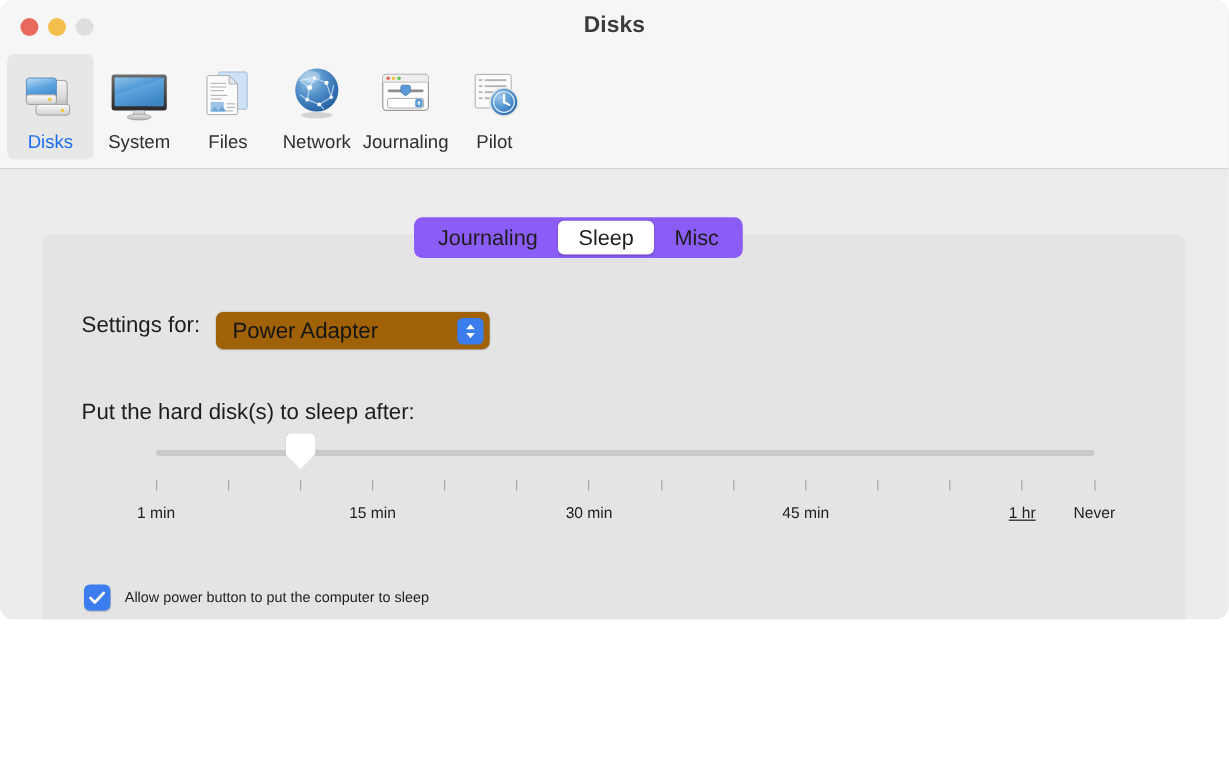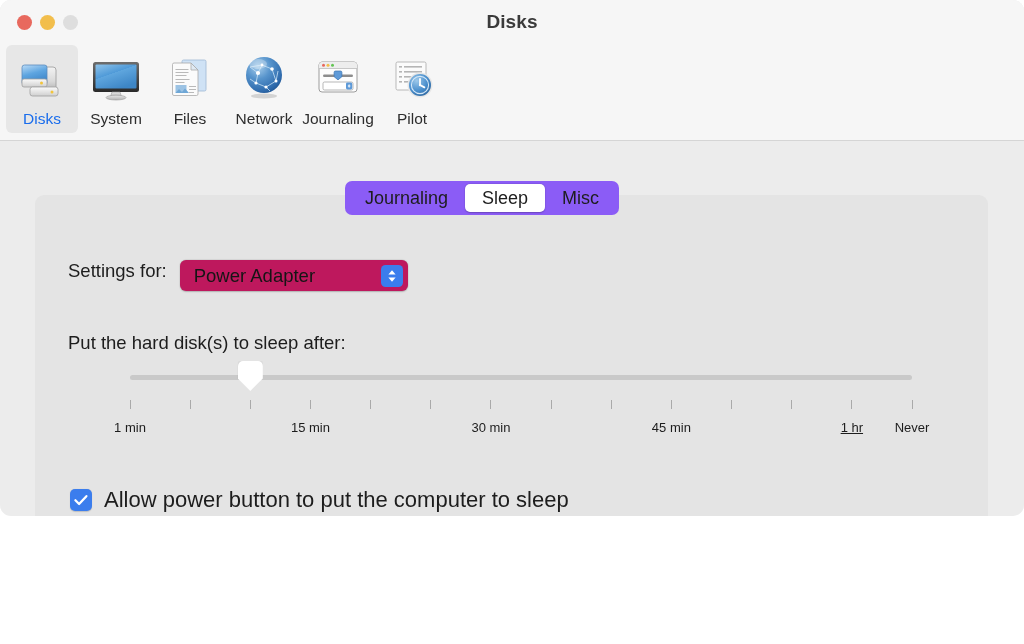--- a/index.html
+++ b/index.html
@@ -168,7 +168,7 @@
     margin-left: 13px;
     height: 31px;
     min-width: 228px;
-    background: #be185d;
+    background: #a16207;
     border-radius: 6px;
     box-shadow: 0 0.5px 1.5px rgba(0,0,0,0.20), 0 0 0 0.5px rgba(0,0,0,0.06);
     display: flex;

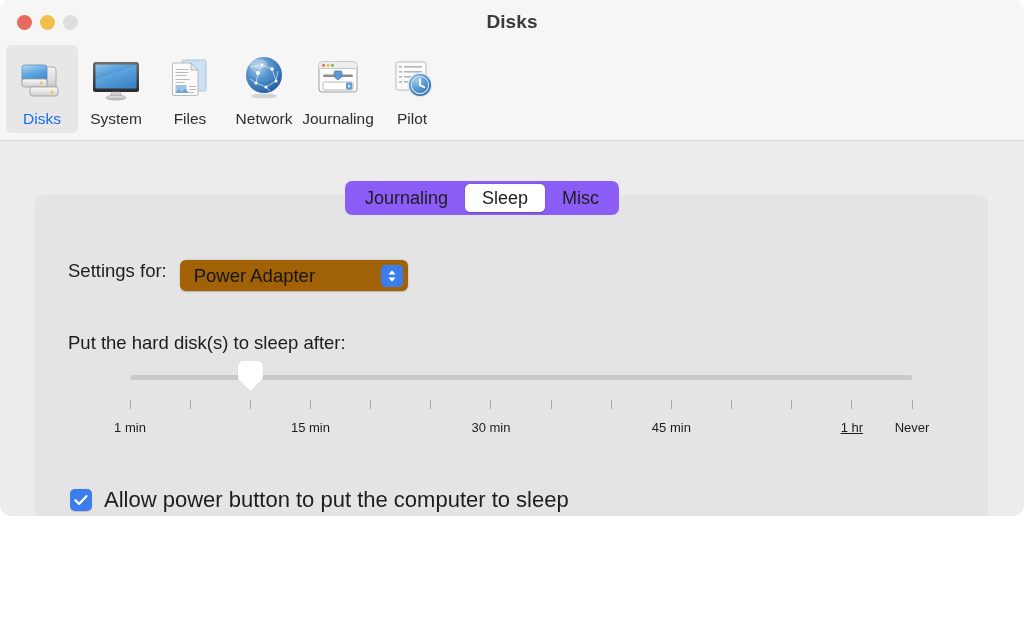--- a/index.html
+++ b/index.html
@@ -285,7 +285,7 @@
   }
   .checkbox-label {
     margin-left: 12px;
-    font-size: 22px;
+    font-size: 12px;
     color: #1d1d1d;
     white-space: nowrap;
   }

